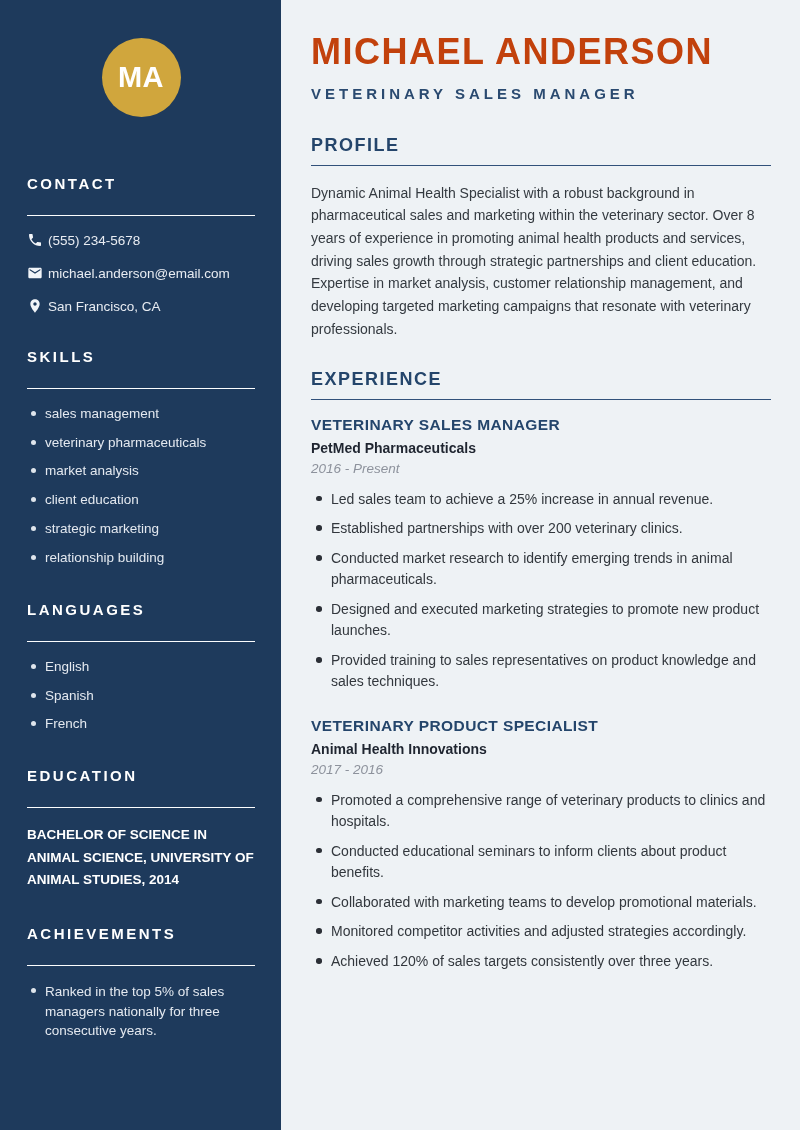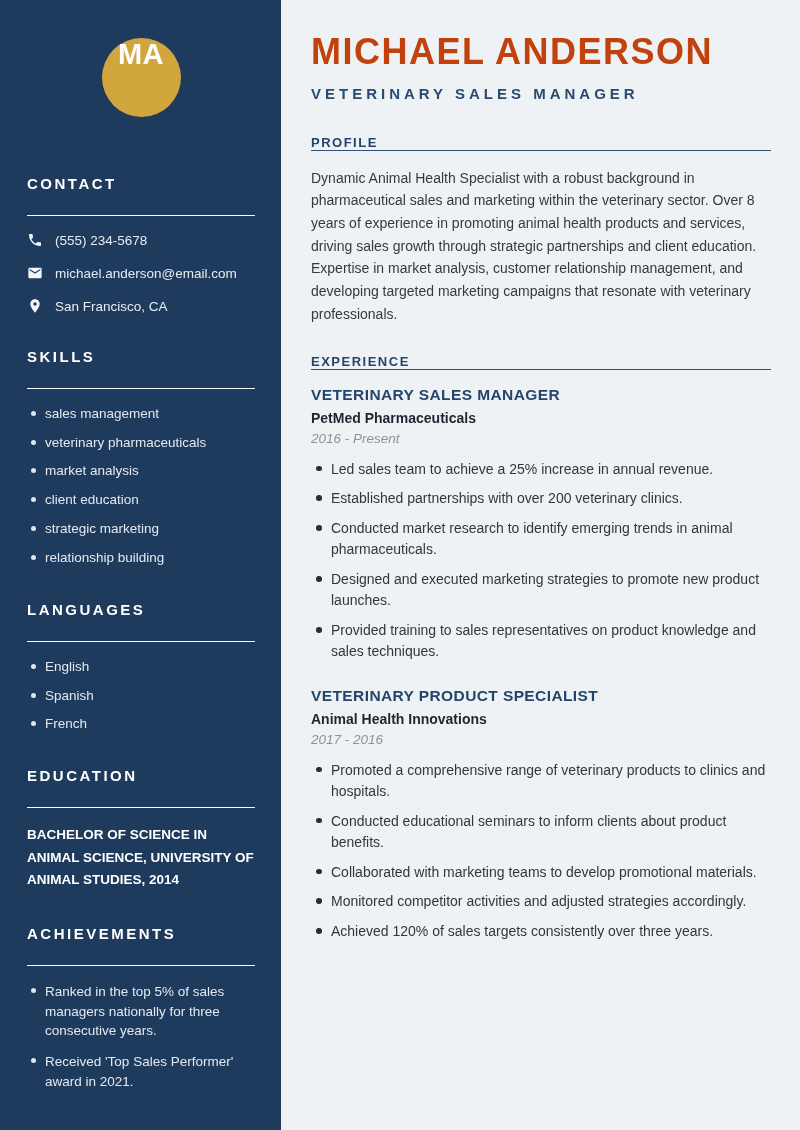--- a/index.html
+++ b/index.html
@@ -28,7 +28,7 @@
     width: 79px; height: 79px;
     border-radius: 50%;
     background: #d0a63d;
-    display: flex; justify-content: center;
+    display: flex; align-items: center; justify-content: center;
     color: #ffffff;
     font-size: 29px;
     font-weight: bold;

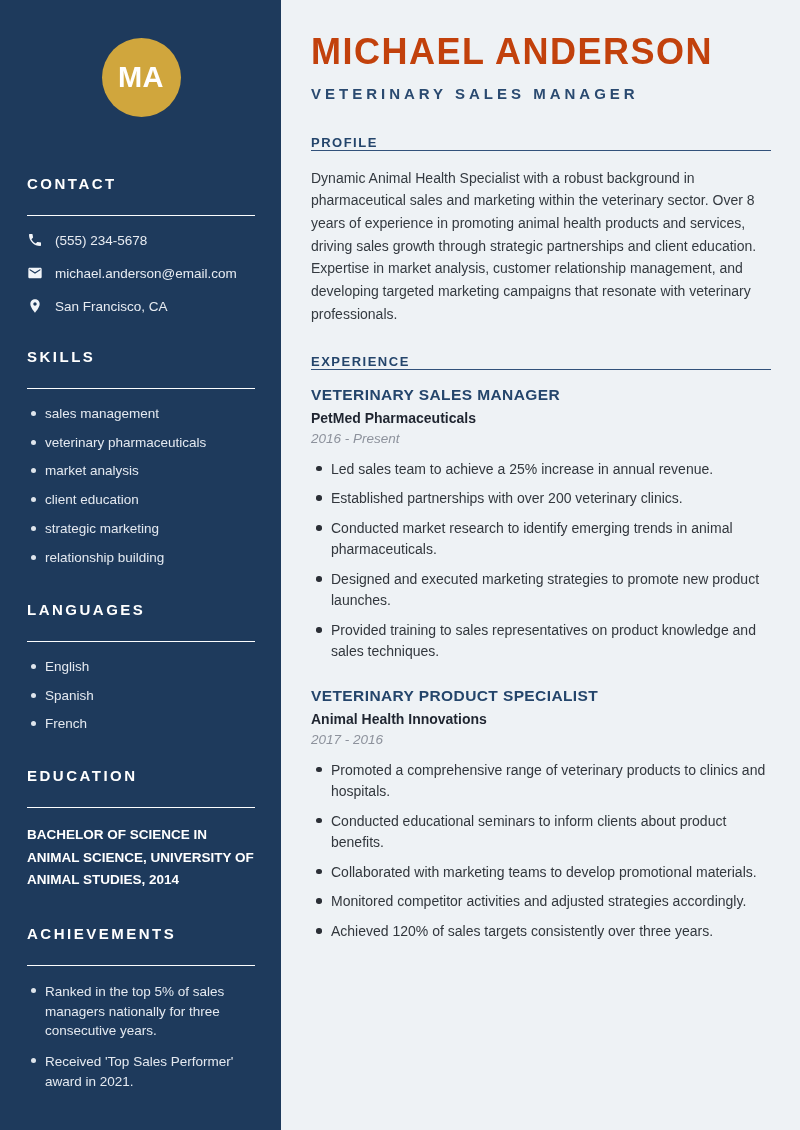--- a/index.html
+++ b/index.html
@@ -103,9 +103,10 @@
   }
   .main-heading {
     color: #24456b;
-    font-size: 13px;
+    font-size: 18px;
     font-weight: bold;
     letter-spacing: 1.5px;
+    padding-bottom: 9px;
     border-bottom: 1px solid #31517a;
     margin-bottom: 16px;
   }

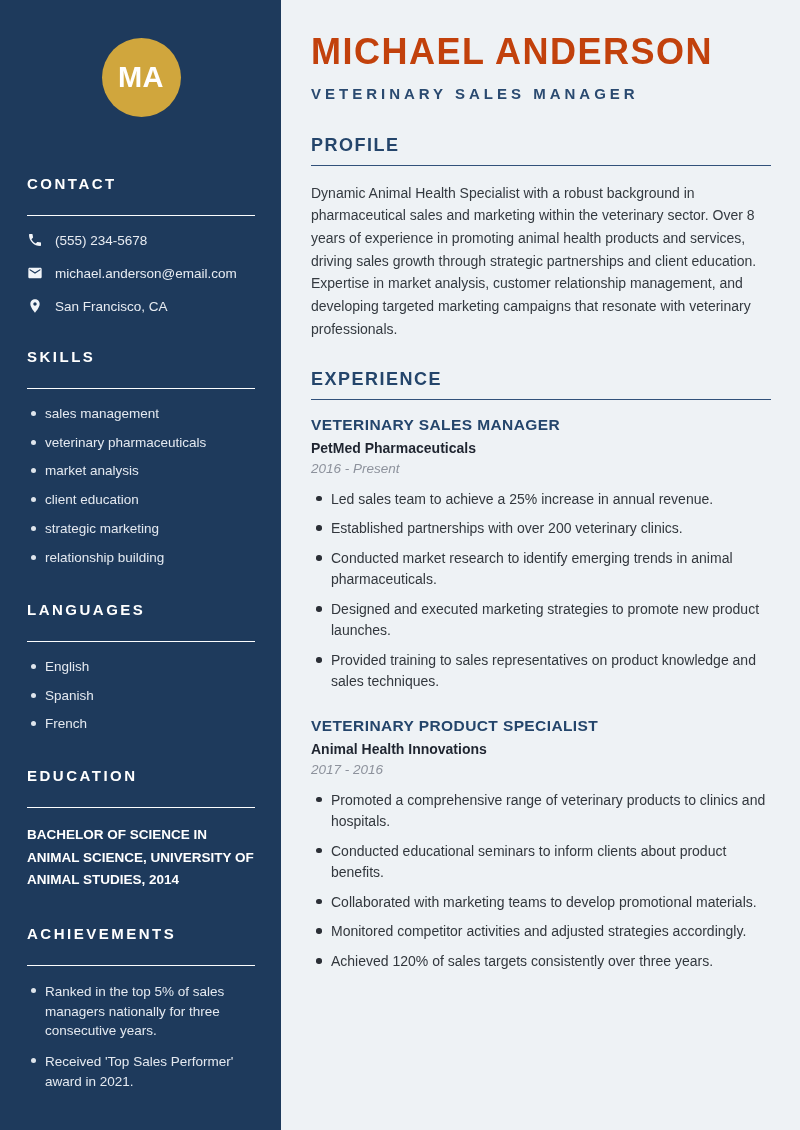--- a/index.html
+++ b/index.html
@@ -47,7 +47,7 @@
   .contact-row {
     display: flex;
     align-items: center;
-    gap: 12px;
+    gap: 5px;
     margin-bottom: 17px;
     font-size: 13.5px;
     color: #e8ecf2;

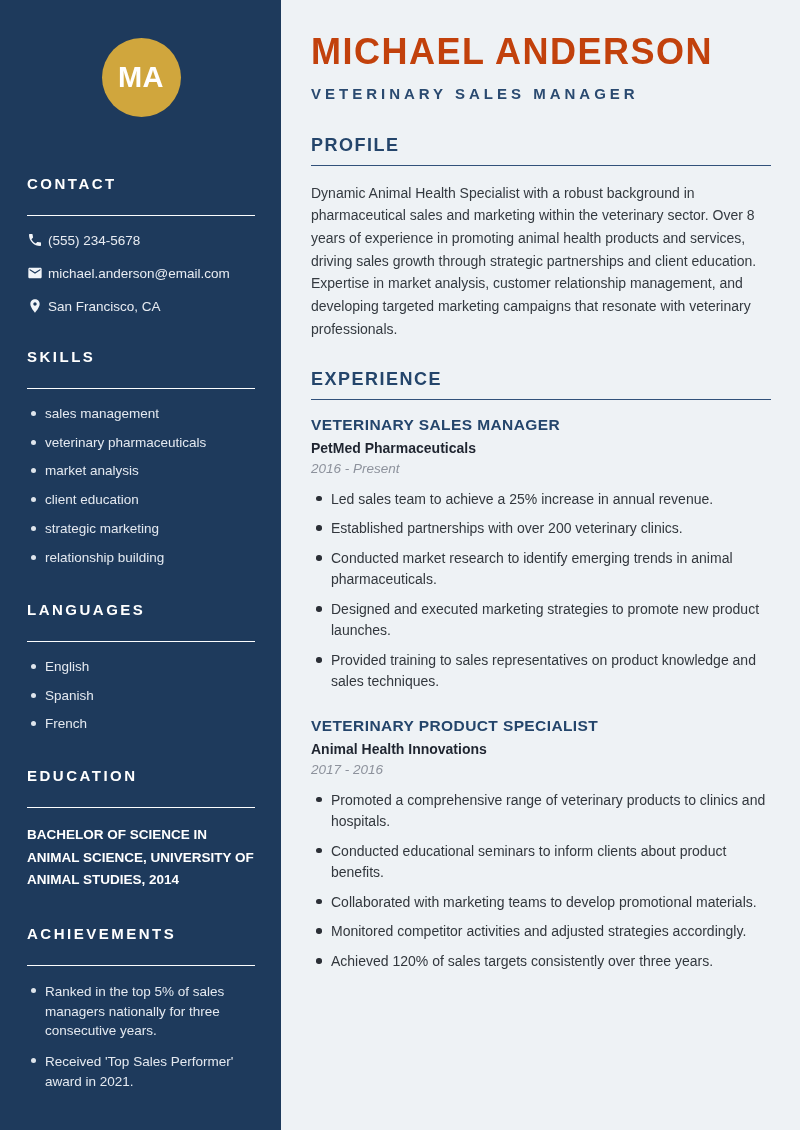--- a/index.html
+++ b/index.html
@@ -228,7 +228,6 @@
       <ul class="side-list wrapped">
 
       <li>Ranked in the top 5% of sales managers nationally for three consecutive years.</li>
-          <li>Received 'Top Sales Performer' award in 2021.</li>
         </ul>
     </section>
 

